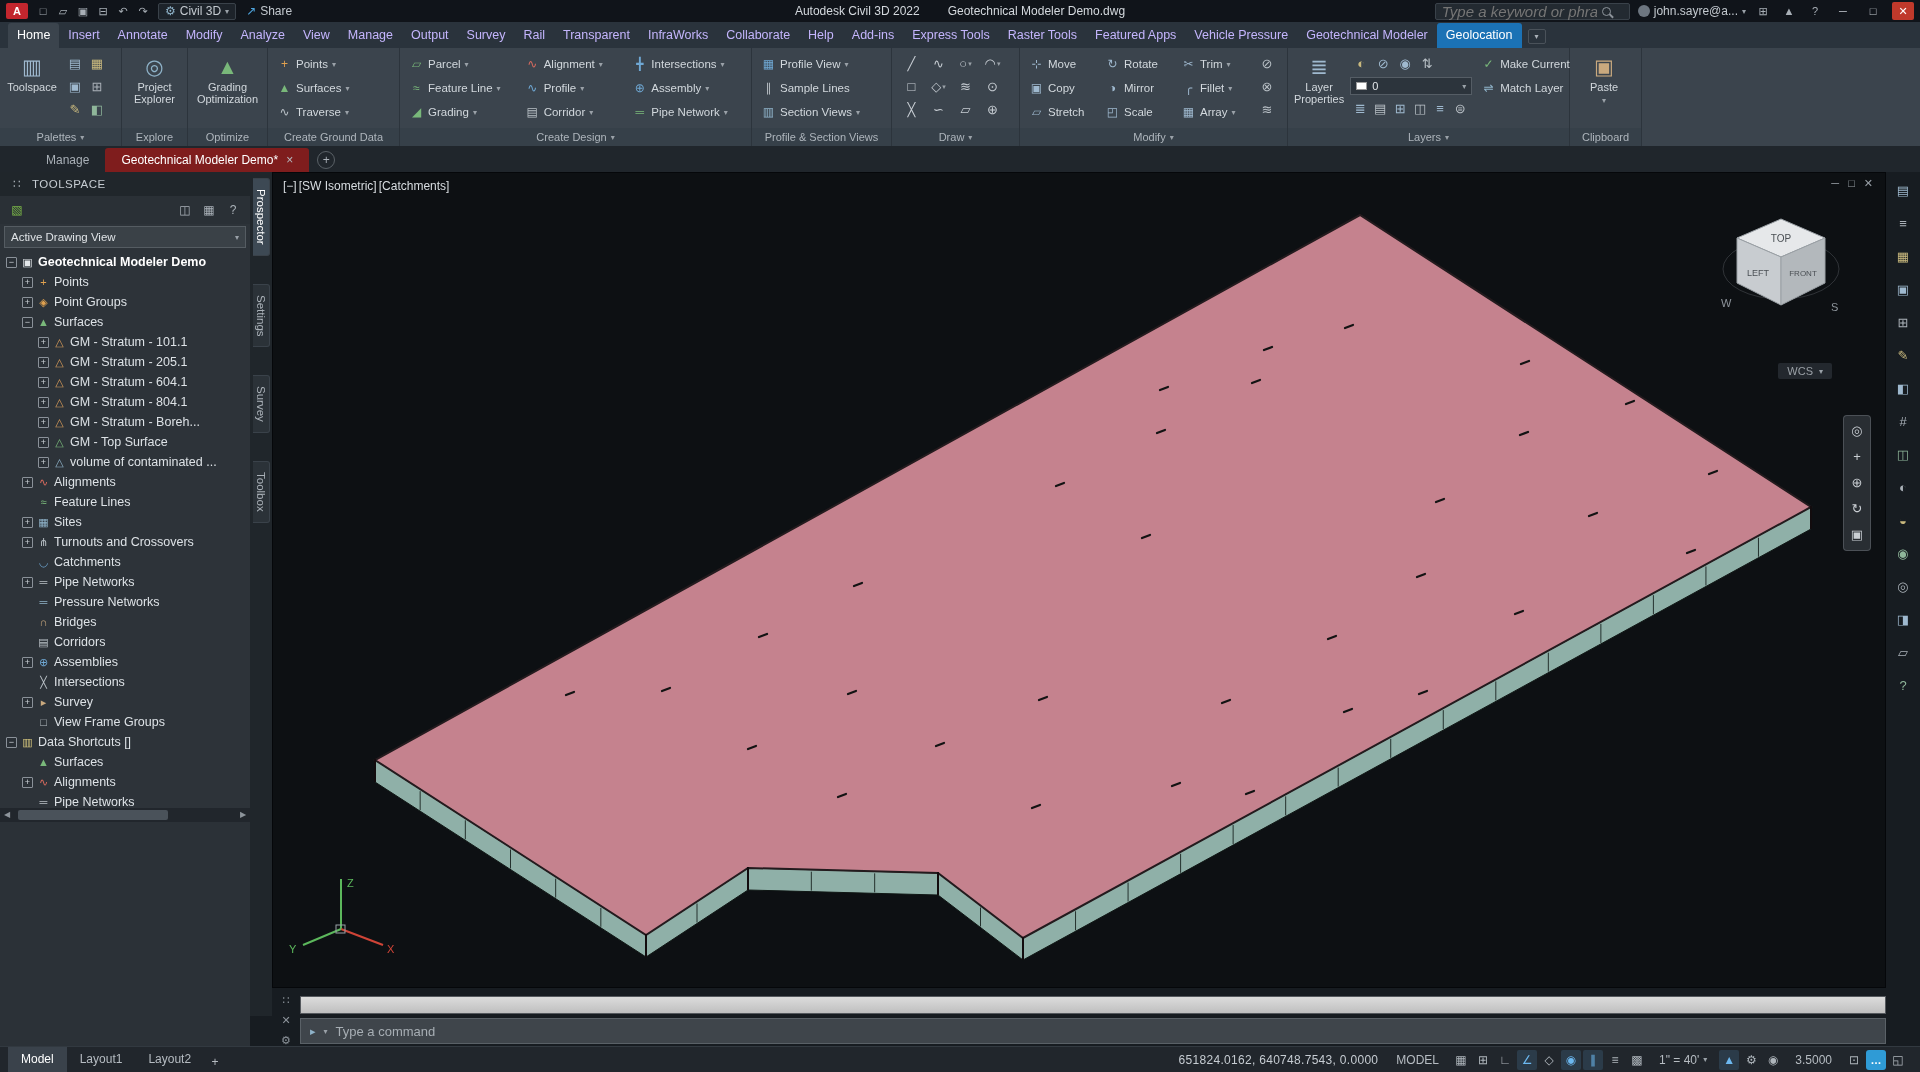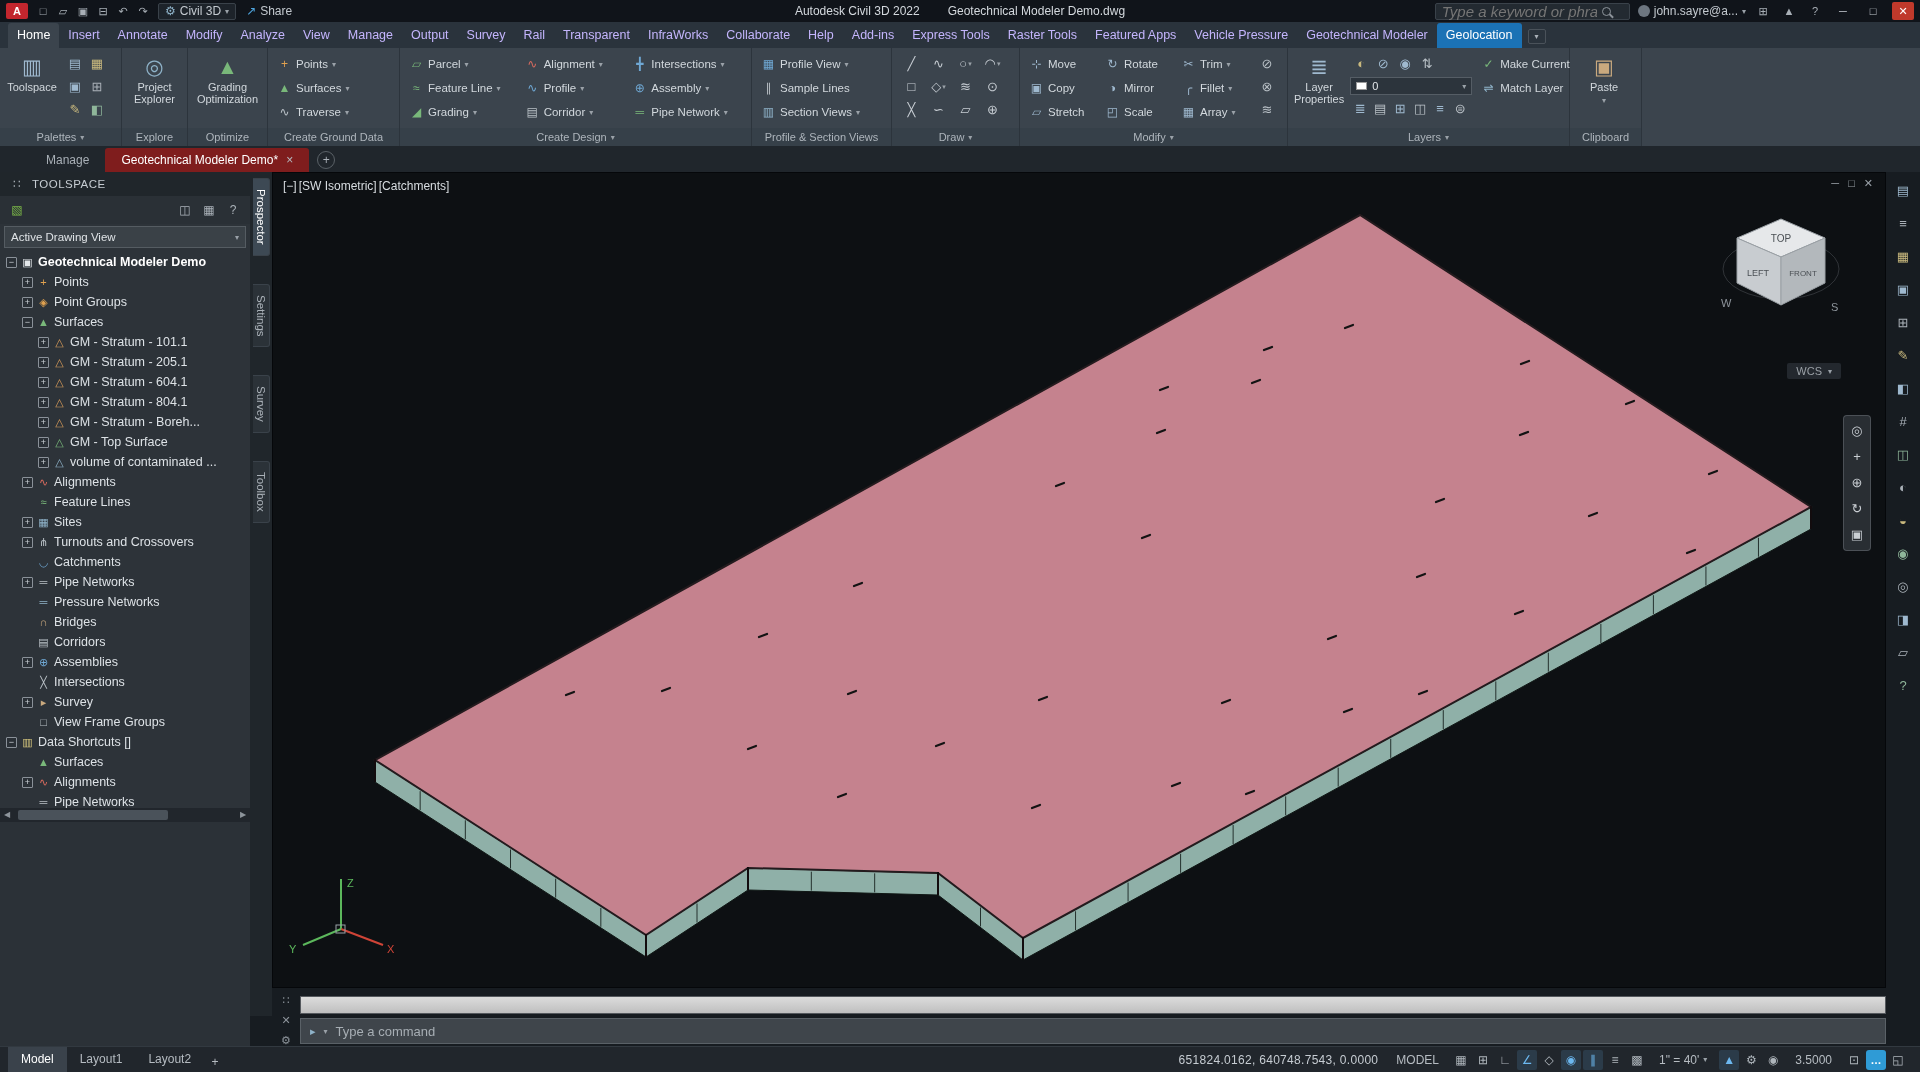--- a/index.html
+++ b/index.html
@@ -90,7 +90,7 @@
 #vp-winbtns{position:absolute;right:12px;top:4px;color:#9aa1a8;font-size:11px;display:flex;gap:9px;z-index:12}
 #vp-winbtns span{cursor:pointer}
 #viewcube{position:absolute;right:38px;top:34px;z-index:12}
-#wcs{position:absolute;right:44px;top:190px;background:rgba(42,48,54,.78);color:#9aa0a6;font-size:11px;padding:2px 9px;border-radius:2px;display:flex;gap:6px;align-items:center;z-index:12;cursor:pointer}
+#wcs{position:absolute;right:53px;top:190px;background:rgba(42,48,54,.78);color:#9aa0a6;font-size:11px;padding:2px 9px;border-radius:2px;display:flex;gap:6px;align-items:center;z-index:12;cursor:pointer}
 #navbar{position:absolute;right:14px;top:242px;width:28px;background:rgba(70,76,84,.5);border:1px solid rgba(140,146,152,.35);border-radius:4px;display:flex;flex-direction:column;align-items:center;padding:8px 0;gap:12px;color:#c9ced3;font-size:13px;z-index:12}
 .navicon{cursor:pointer;line-height:14px}
 #ucs{position:absolute;left:8px;bottom:28px;z-index:12}

